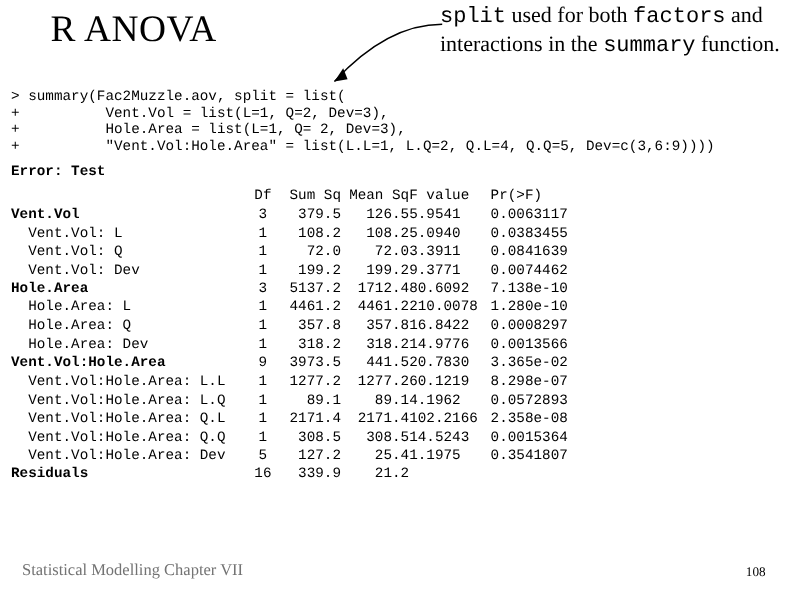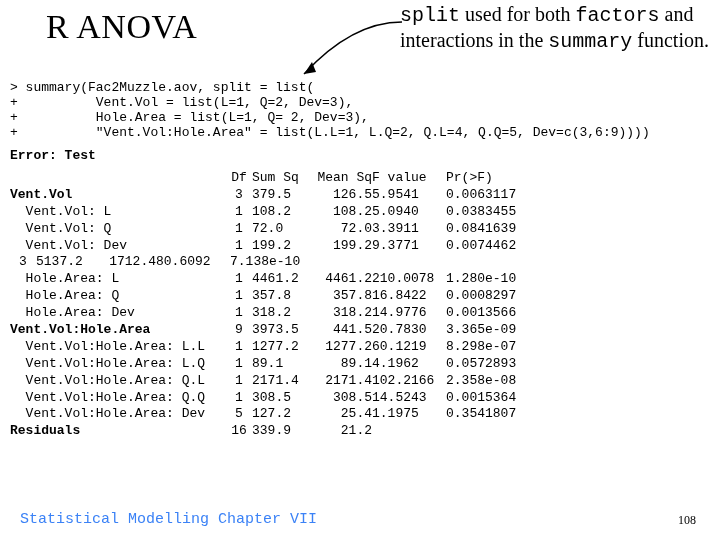--- a/index.html
+++ b/index.html
@@ -68,7 +68,7 @@
   }
   .table .col-label { width: 216px; white-space: pre; }
   .table .col-df    { width: 26px;  text-align: center; }
-  .table .col-ssq   { width: 58px;  text-align: left; }
+  .table .col-ssq   { width: 58px;  text-align: right; }
   .table .col-msq   { width: 62px;  text-align: right; }
   .table .col-f     { width: 74px;  }
   .table .col-p     { width: 80px;  }

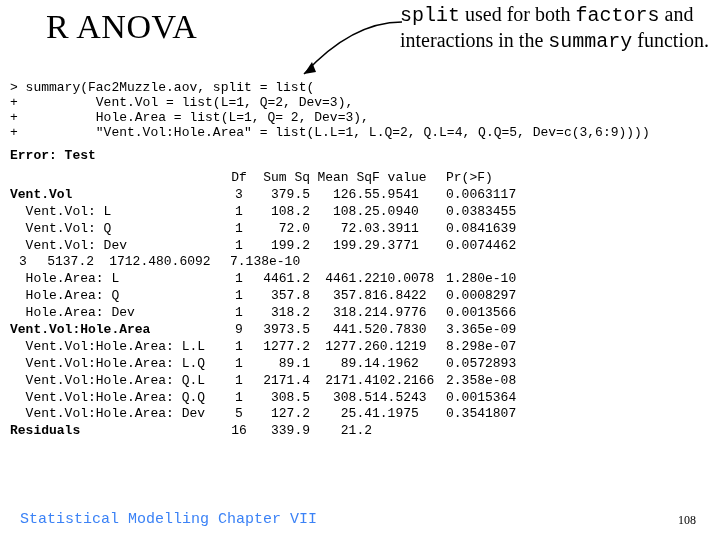--- a/index.html
+++ b/index.html
@@ -165,6 +165,7 @@
         <span class="col-p">0.0074462</span>
       </div>
       <div class="row bold">
+        <span class="col-label">Hole.Area</span>
         <span class="col-df">3</span>
         <span class="col-ssq">5137.2</span>
         <span class="col-msq">1712.4</span>

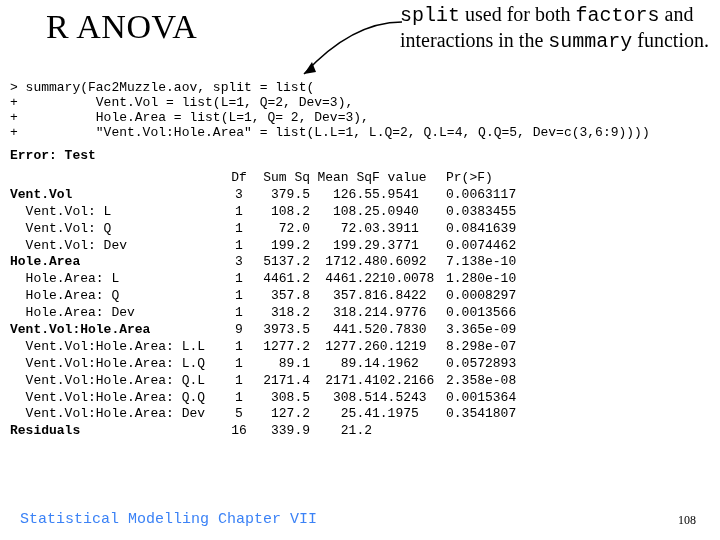--- a/index.html
+++ b/index.html
@@ -202,7 +202,7 @@
         <span class="col-ssq">3973.5</span>
         <span class="col-msq">441.5</span>
         <span class="col-f">20.7830</span>
-        <span class="col-p">3.365e-09</span>
+        <span class="col-p">3.365e-02</span>
       </div>
       <div class="row">
         <span class="col-label">  Vent.Vol:Hole.Area: L.L</span>

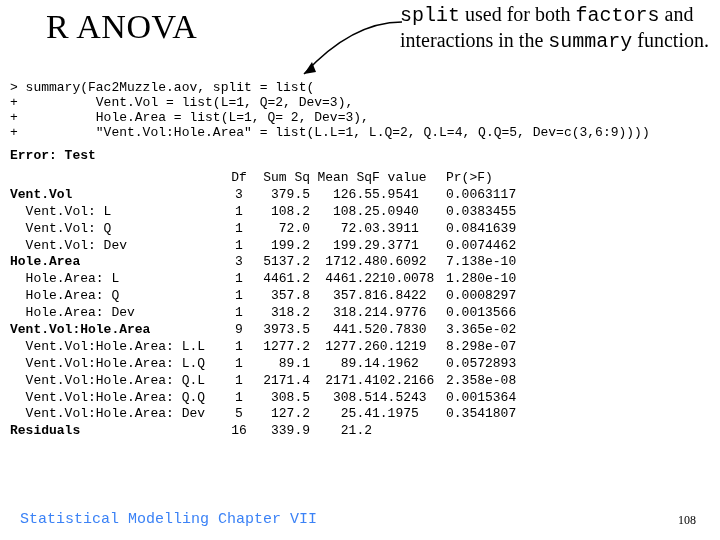--- a/index.html
+++ b/index.html
@@ -79,8 +79,7 @@
     bottom: 12px;
     left: 20px;
     font-size: 15px;
-    color: #3b82f6;
-    font-family: Liberation Mono, monospace;
+    color: #737373;
   }
   .pagenum {
     position: absolute;

